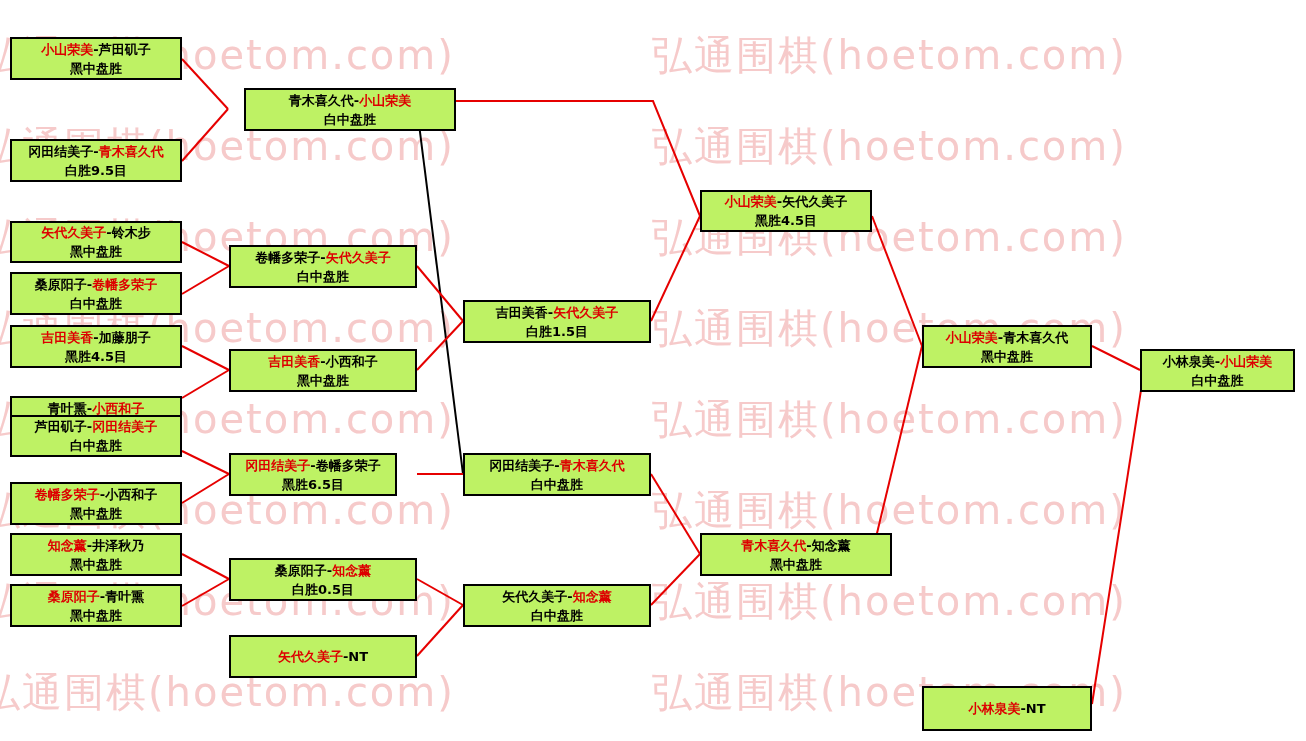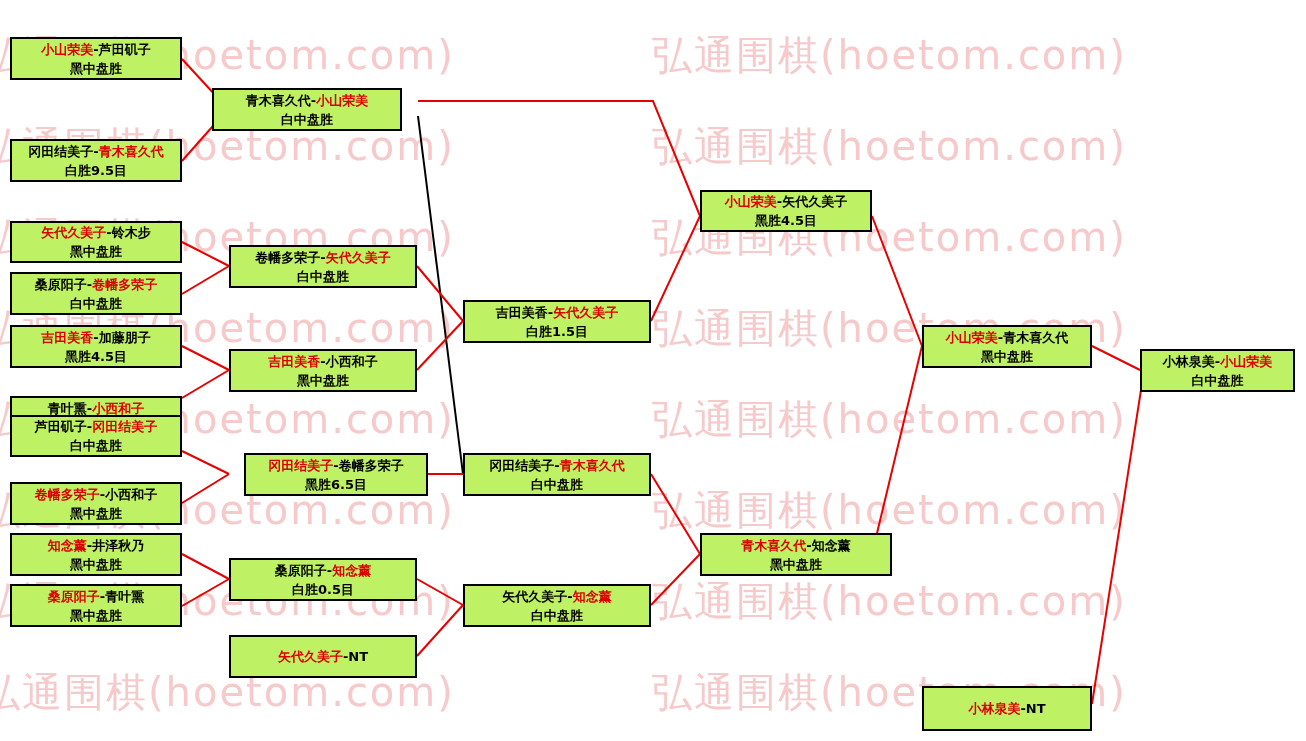--- a/index.html
+++ b/index.html
@@ -106,7 +106,7 @@
   <div class="result">黑中盘胜</div>
 </div>
 
-<div class="box" style="left:212px;top:88px;width:190px;height:43px">
+<div class="box" style="left:244px;top:88px;width:212px;height:43px">
   <div class="players"><span class="nm">青木喜久代</span><span class="sep">-</span><span class="nm red">小山荣美</span></div>
   <div class="result">白中盘胜</div>
 </div>

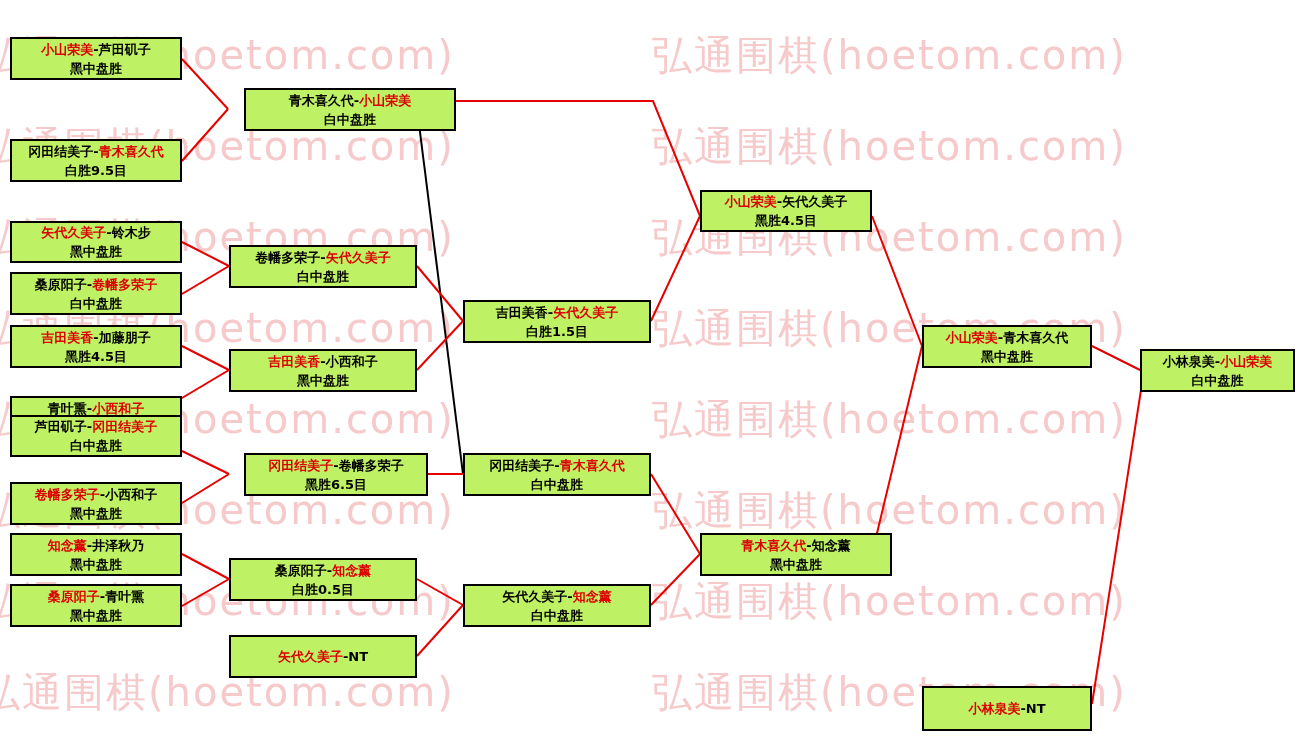--- a/index.html
+++ b/index.html
@@ -118,7 +118,7 @@
   <div class="players"><span class="nm red">吉田美香</span><span class="sep">-</span><span class="nm">小西和子</span></div>
   <div class="result">黑中盘胜</div>
 </div>
-<div class="box" style="left:244px;top:453px;width:184px;height:43px">
+<div class="box" style="left:229px;top:453px;width:168px;height:43px">
   <div class="players"><span class="nm red">冈田结美子</span><span class="sep">-</span><span class="nm">卷幡多荣子</span></div>
   <div class="result">黑胜6.5目</div>
 </div>

